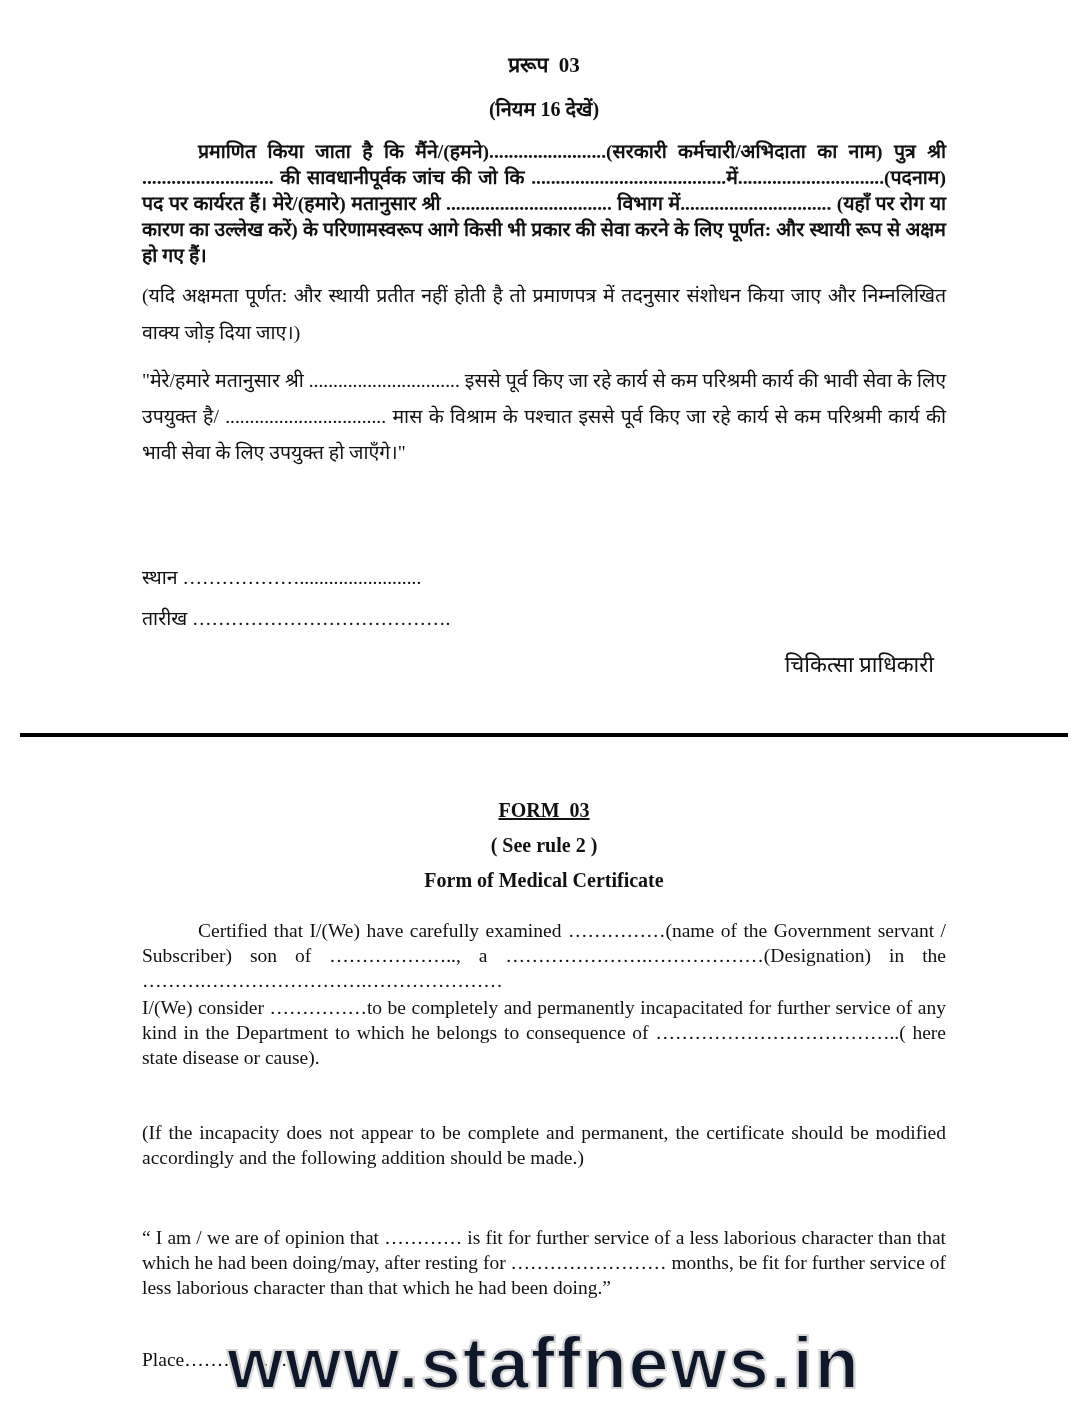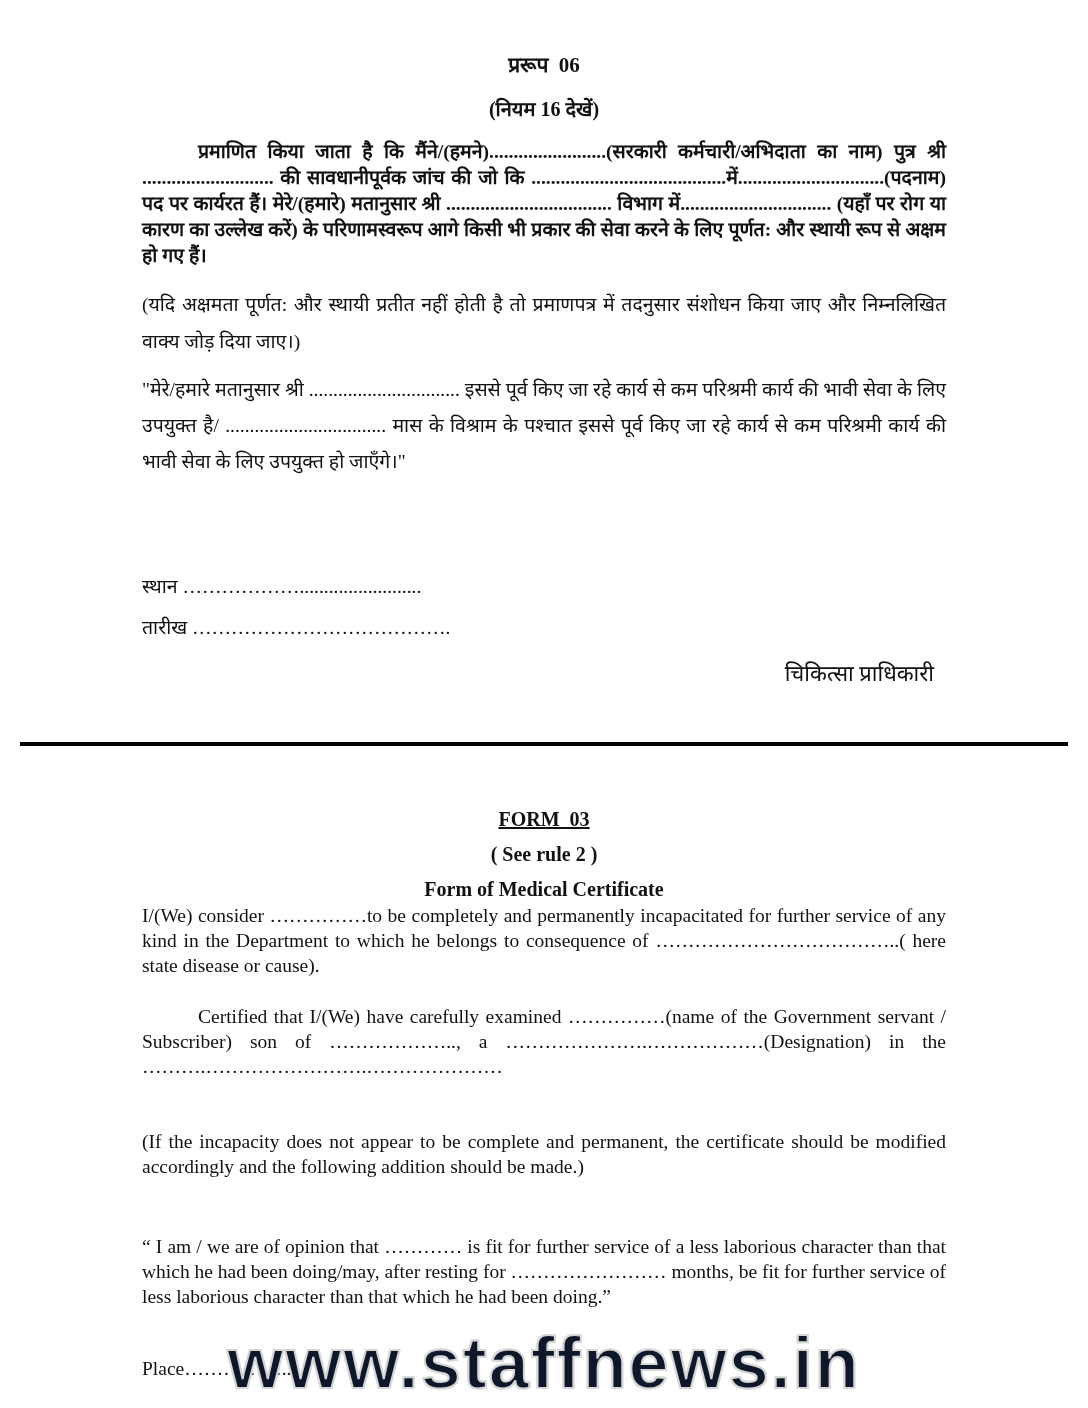--- a/index.html
+++ b/index.html
@@ -115,7 +115,7 @@
 <div class="page">
 
   <section class="content">
-    <div class="center hs-title">प्ररूप  06</div>
+    <div class="center hs-title">प्ररूप  03</div>
     <div class="center hs-sub">(नियम 16 देखें)</div>
 
     <p class="para indent bold hi-para1">प्रमाणित किया जाता है कि मैंने/(हमने)........................(सरकारी कर्मचारी/अभिदाता का नाम) पुत्र श्री ........................... की सावधानीपूर्वक जांच की जो कि ........................................में..............................(पदनाम) पद पर कार्यरत हैं। मेरे/(हमारे) मतानुसार श्री .................................. विभाग में............................... (यहाँ पर रोग या कारण का उल्लेख करें) के परिणामस्वरूप आगे किसी भी प्रकार की सेवा करने के लिए पूर्णत: और स्थायी रूप से अक्षम हो गए हैं।</p>

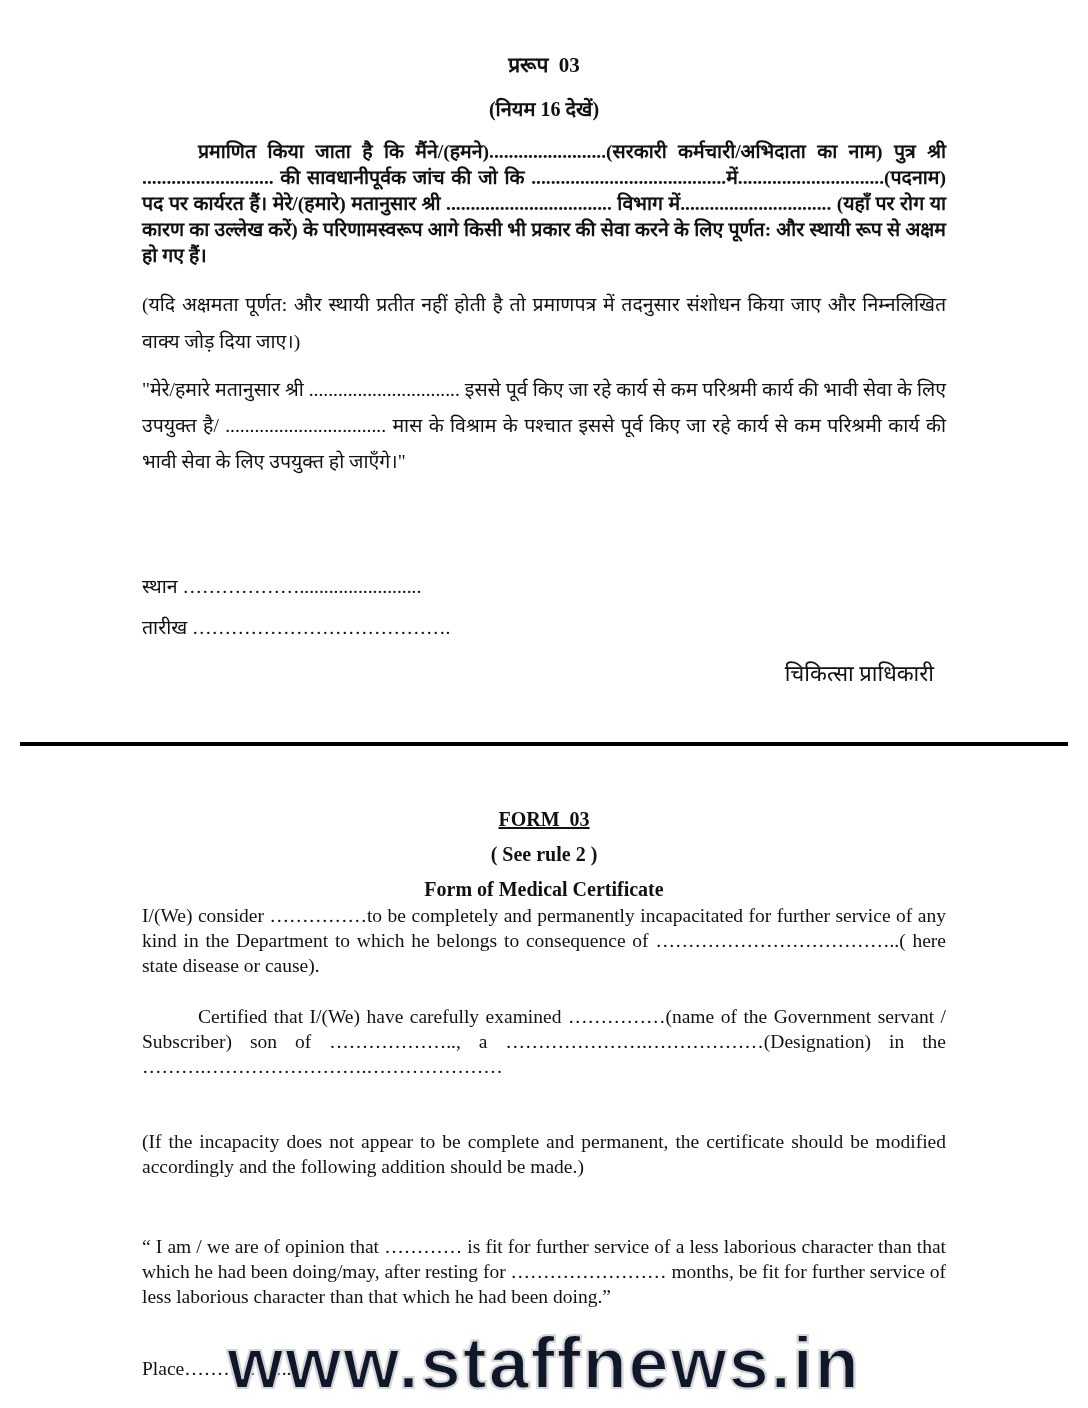--- a/index.html
+++ b/index.html
@@ -47,7 +47,7 @@
   .indent { text-indent: 56px; }
   .bold { font-weight: bold; }
   .hi-para1 { margin-top: 17px; }
-  .hi-para2 { margin-top: 17px; line-height: 37px; }
+  .hi-para2 { margin-top: 8px; line-height: 37px; }
   .hi-para3 { margin-top: 12px; line-height: 36px; }
   .field {
     font-size: 19.5px;

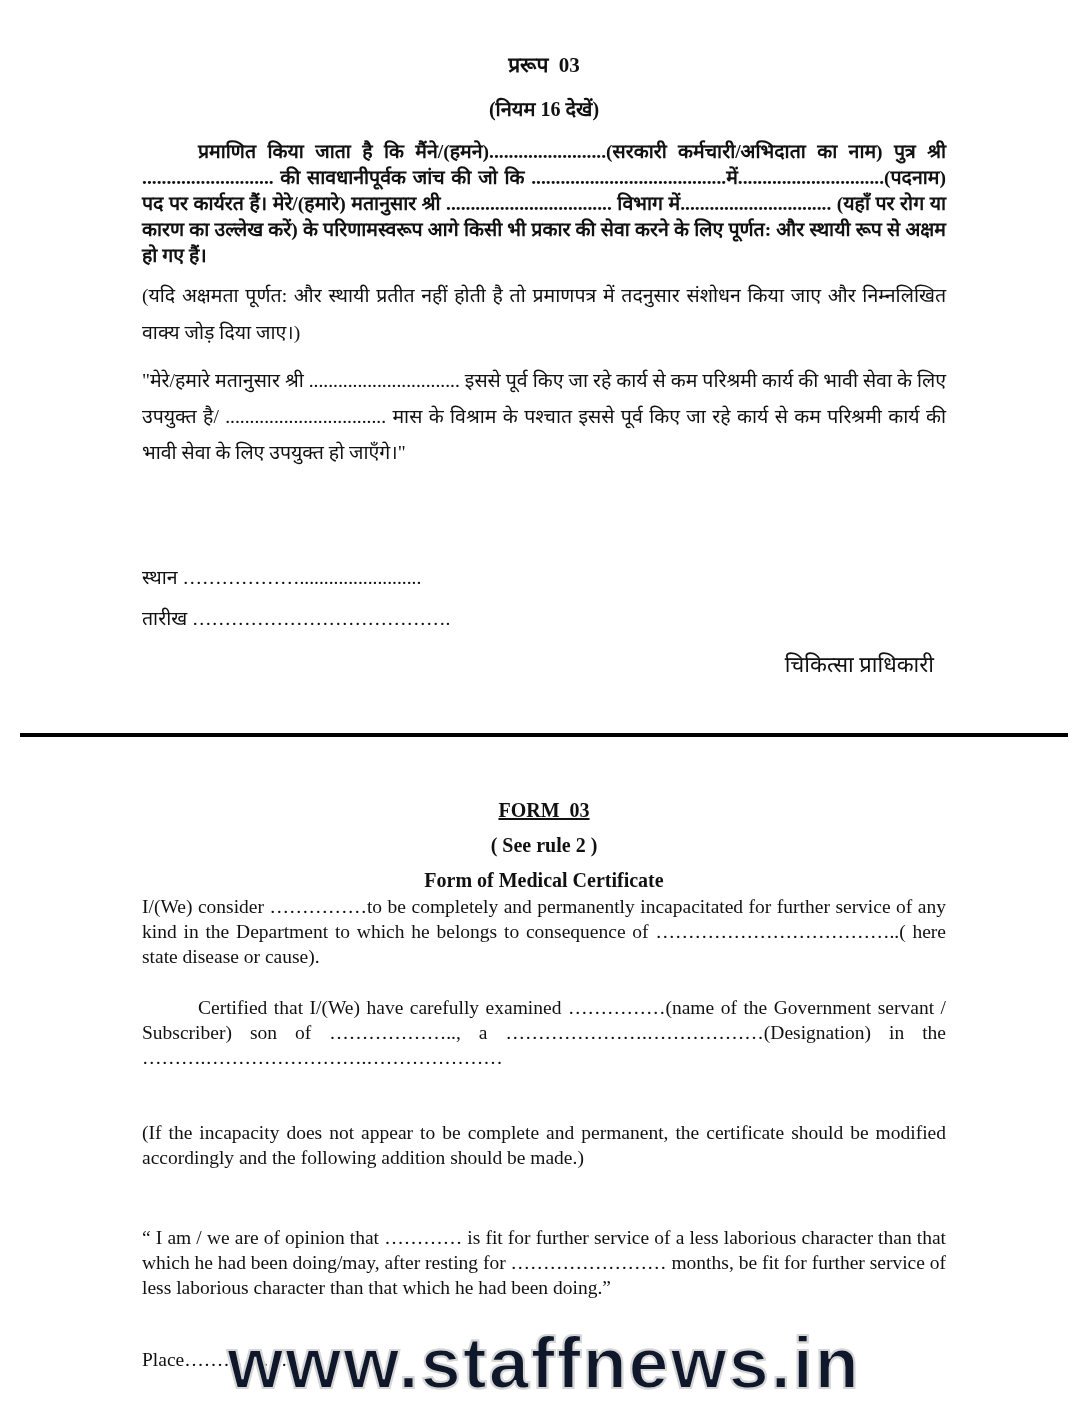--- a/index.html
+++ b/index.html
@@ -134,8 +134,8 @@
     <div class="center en-sub">( See rule 2 )</div>
     <div class="center en-head">Form of Medical Certificate</div>
 
+    <p class="para indent en-para en-para1">Certified that I/(We) have carefully examined ……………(name of the Government servant / Subscriber) son of ……………….., a ………………….………………(Designation) in the ……….…………………….…………………</p>
     <p class="para en-para en-para2">I/(We) consider ……………to be completely and permanently incapacitated for further service of any kind in the Department to which he belongs to consequence of ………………………………..( here state disease or cause).</p>
-    <p class="para indent en-para en-para1">Certified that I/(We) have carefully examined ……………(name of the Government servant / Subscriber) son of ……………….., a ………………….………………(Designation) in the ……….…………………….…………………</p>
     <p class="para en-para en-para3">(If the incapacity does not appear to be complete and permanent, the certificate should be modified accordingly and the following addition should be made.)</p>
     <p class="para en-para en-para4">“ I am / we are of opinion that ………… is fit for further service of a less laborious character than that which he had been doing/may, after resting for …………………… months, be fit for further service of less laborious character than that which he had been doing.”</p>
 

